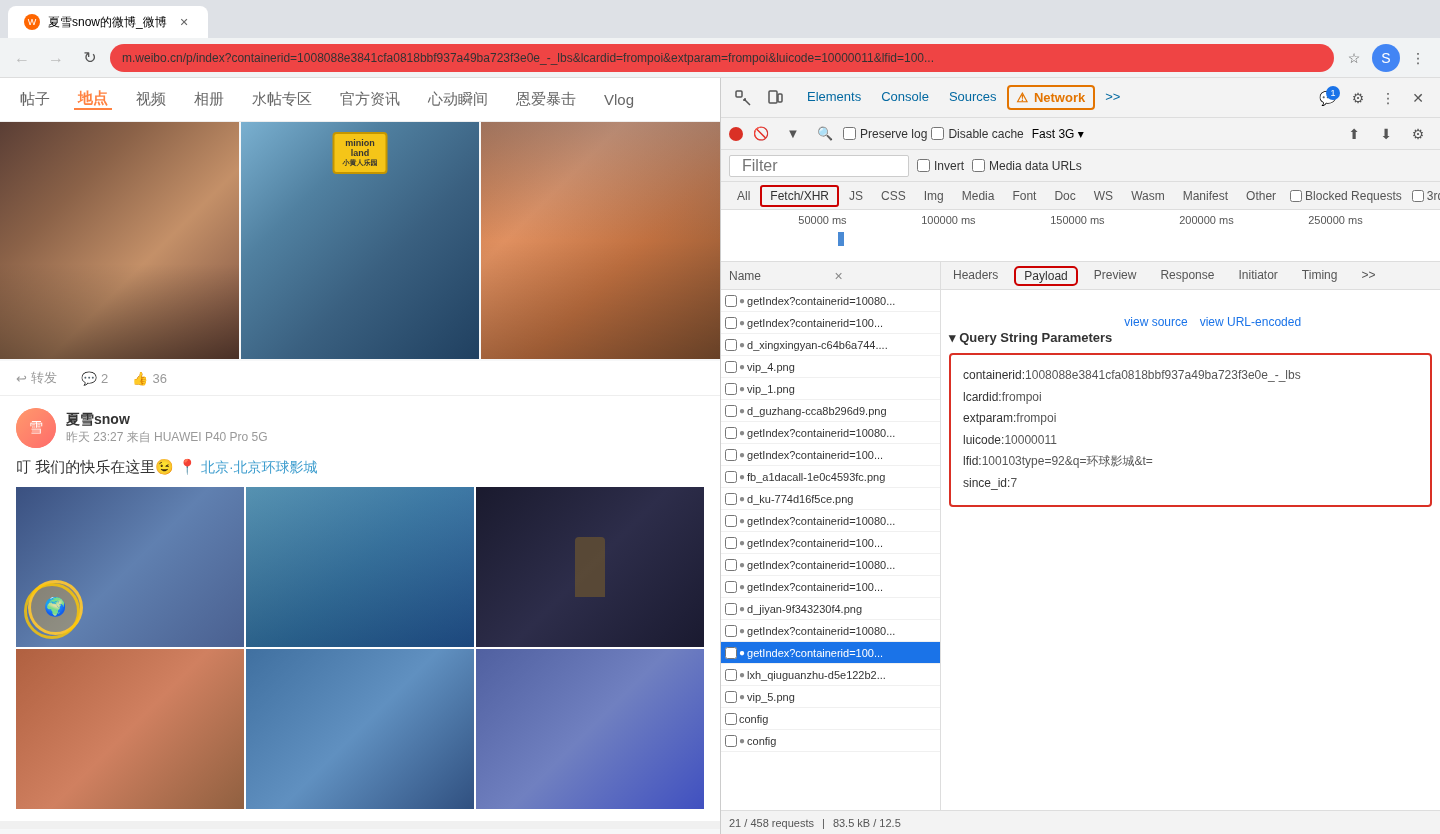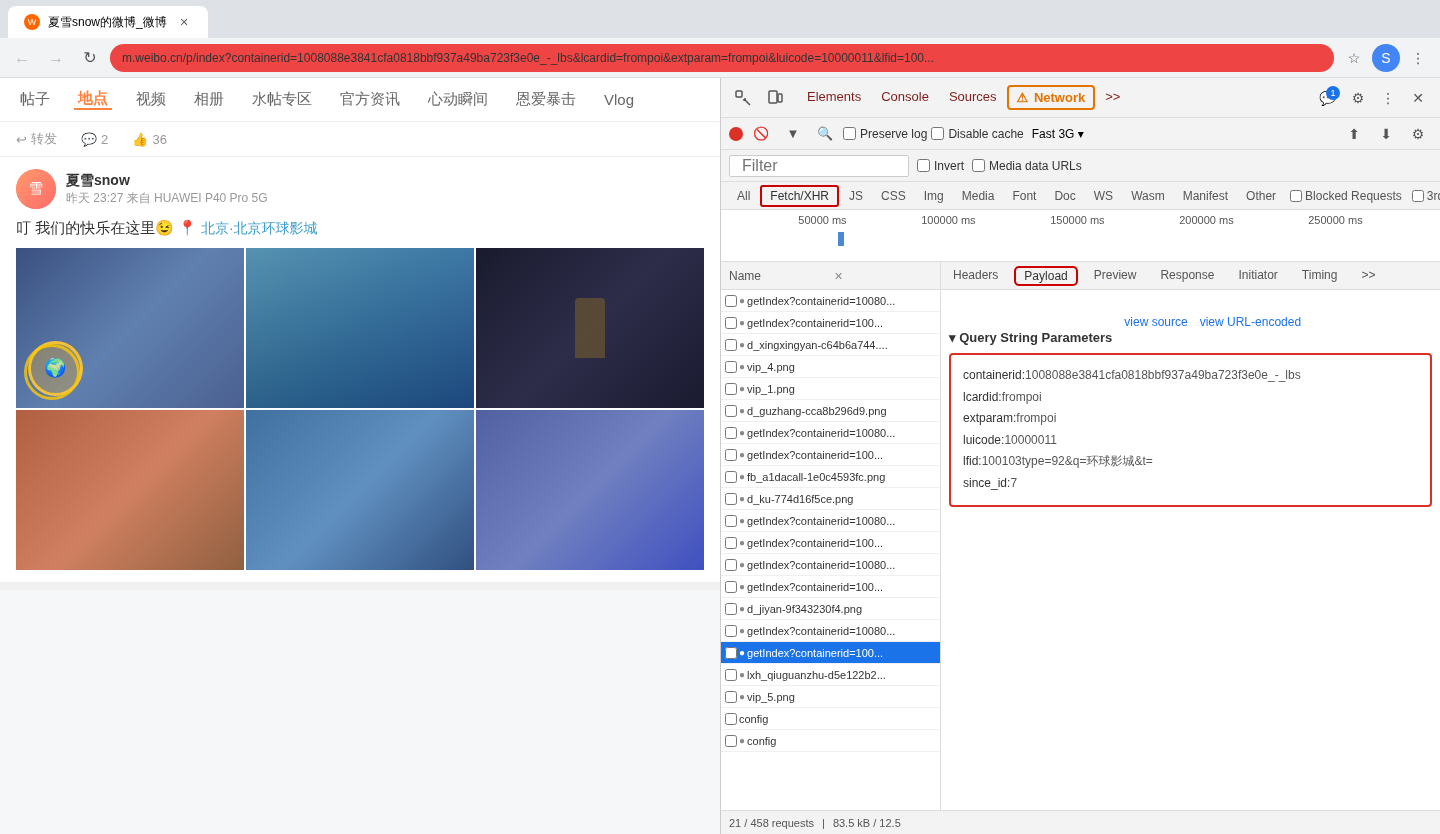--- a/index.html
+++ b/index.html
@@ -70,7 +70,7 @@
     .dt-toolbar { height: 40px; background: #f3f3f3; display: flex; align-items: center; padding: 0 8px; gap: 4px; border-bottom: 1px solid #ddd; }
     .dt-icon-btn { width: 28px; height: 28px; border-radius: 4px; display: flex; align-items: center; justify-content: center; cursor: pointer; color: #555; font-size: 14px; border: none; background: transparent; }
     .dt-tabs { display: flex; gap: 0; margin-left: 4px; }
-    .dt-tab { padding: 4px 10px; font-size: 13px; color: #7f1d1d; cursor: pointer; border: none; background: transparent; border-bottom: 2px solid transparent; }
+    .dt-tab { padding: 4px 10px; font-size: 13px; color: #0369a1; cursor: pointer; border: none; background: transparent; border-bottom: 2px solid transparent; }
     .dt-tab.warning-active { color: #e37400; border: 2px solid #e37400; border-radius: 4px; background: transparent; padding: 2px 8px; font-weight: bold; }
     .dt-spacer { flex: 1; }
     .dt-corner-btns { display: flex; gap: 2px; }

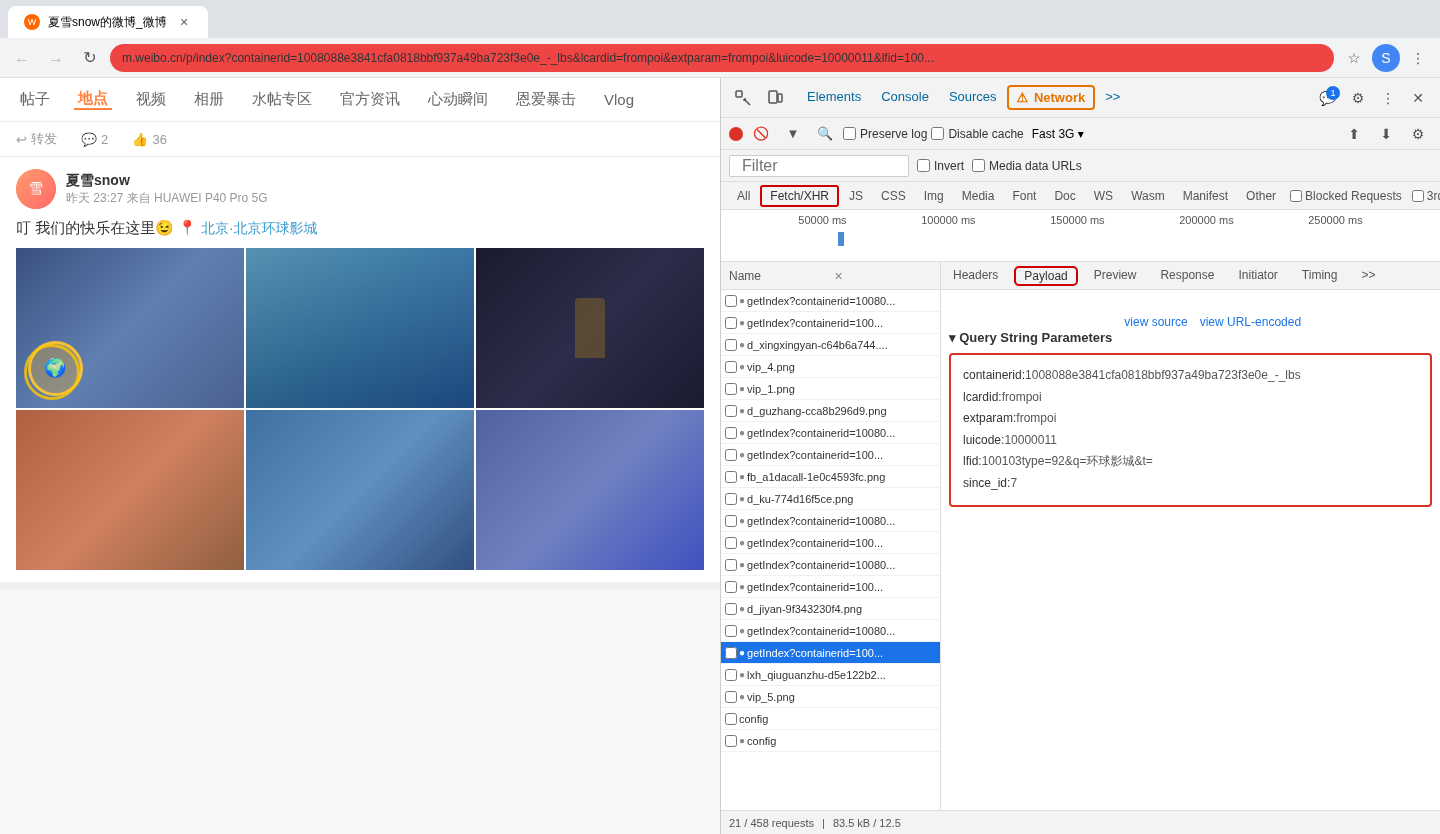--- a/index.html
+++ b/index.html
@@ -188,6 +188,23 @@
         <span class="weibo-nav-item">Vlog</span>
       </div>
 
+      <div class="photo-grid-top">
+        <div class="photo-cell photo-1" style="position:relative; overflow:hidden;">
+          <div style="width:100%;height:100%;background:linear-gradient(135deg,#5a3e35 0%,#8b6248 30%,#c49068 60%,#7a5040 100%);">
+            <div style="position:absolute;bottom:0;left:0;right:0;height:40%;background:linear-gradient(to top,rgba(0,0,0,0.4),transparent);"></div>
+          </div>
+        </div>
+        <div class="photo-cell photo-2" style="position:relative; background: linear-gradient(135deg, #7ab0d0 0%, #5080a0 30%, #3a6080 60%, #204060 100%);">
+          <div style="position:absolute;top:10px;left:50%;transform:translateX(-50%);background:#f5c518;border:2px solid #c49500;border-radius:4px;padding:4px 8px;text-align:center;font-size:9px;font-weight:bold;color:#333;white-space:nowrap;">
+            <div>minion</div>
+            <div>land</div>
+            <div style="font-size:7px;">小黄人乐园</div>
+          </div>
+        </div>
+        <div class="photo-cell photo-3" style="background:linear-gradient(135deg,#c07040 0%,#e09060 30%,#c07040 60%,#805030 100%);">
+          <div style="width:100%;height:100%;background:linear-gradient(to bottom,rgba(80,120,160,0.3) 0%,rgba(0,0,0,0) 50%,rgba(0,0,0,0.2) 100%);"></div>
+        </div>
+      </div>
 
       <div class="post-actions">
         <div class="action-item">

